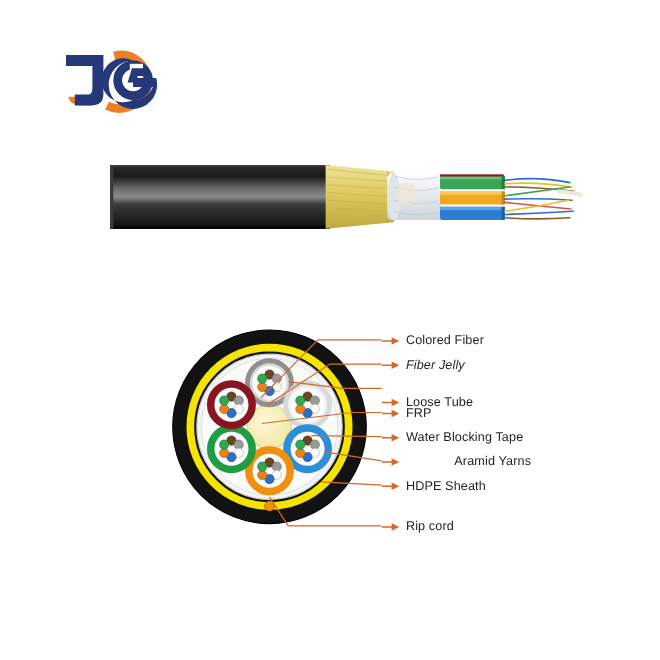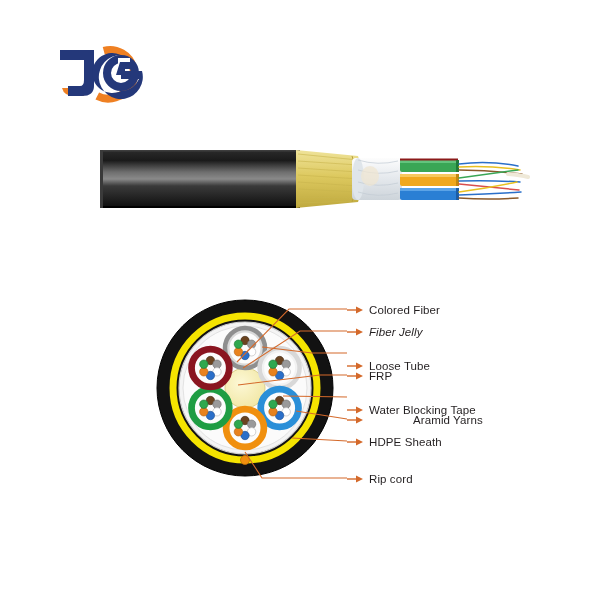--- a/index.html
+++ b/index.html
@@ -345,7 +345,7 @@
       <span class="callout-text">FRP</span>
     </div>
 
-    <div class="callout-row" style="top:94px;left:0;margin-top:12px;">
+    <div class="callout-row" style="top:94px;left:0;">
       <svg class="callout-arrow" viewBox="0 0 16 10">
         <line x1="0" y1="5" x2="10" y2="5" stroke="#d4692a" stroke-width="1.4"></line>
         <polygon points="9,1.6 16,5 9,8.4" fill="#d4692a"></polygon>

